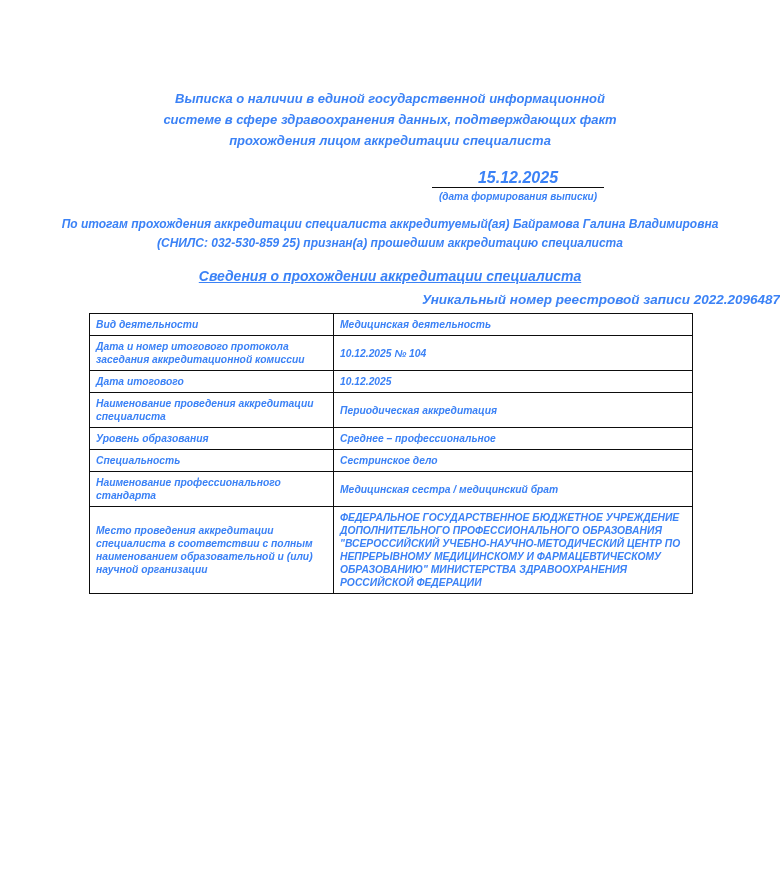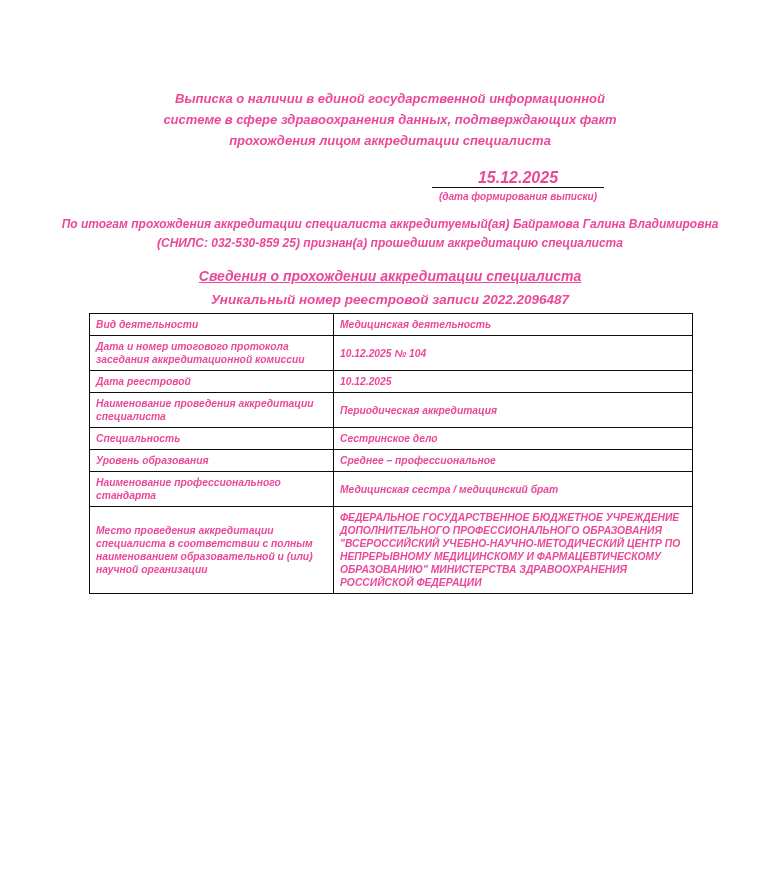--- a/index.html
+++ b/index.html
@@ -9,7 +9,7 @@
     height: 890px;
     margin: 0 auto;
     background: #ffffff;
-    color: #ec4899;
+    color: #3b82f6;
     font-family: "Liberation Sans", sans-serif;
     overflow: hidden;
     box-sizing: border-box;

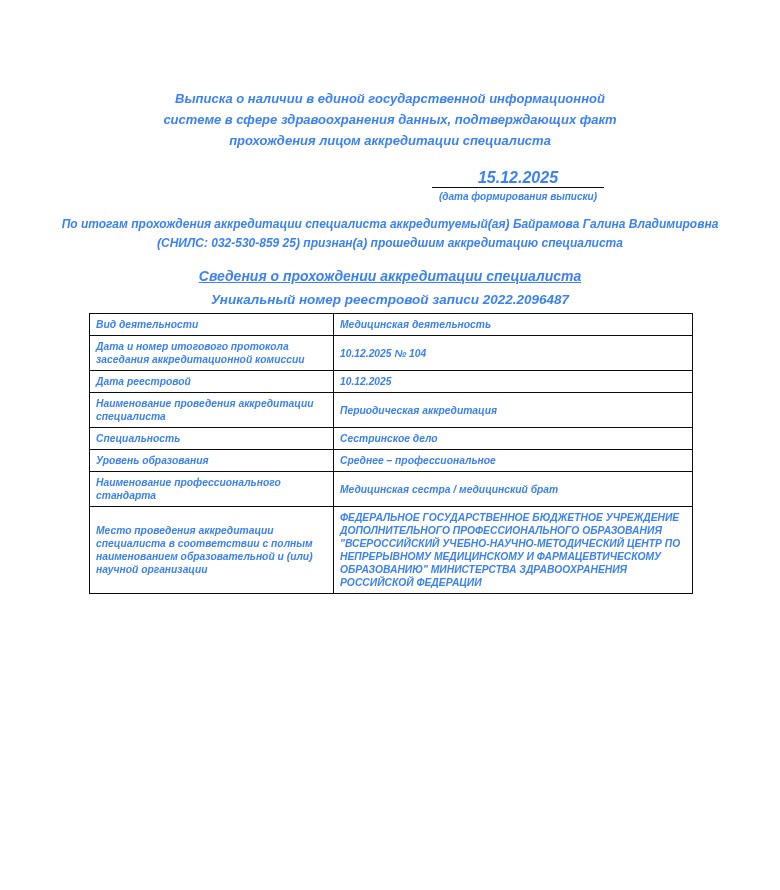--- a/index.html
+++ b/index.html
@@ -69,7 +69,7 @@
 
   .registry-heading {
     margin: 7px auto 0;
-    text-align: center;
+    text-align: right;
     font-weight: bold;
     font-style: italic;
     font-size: 13.5px;

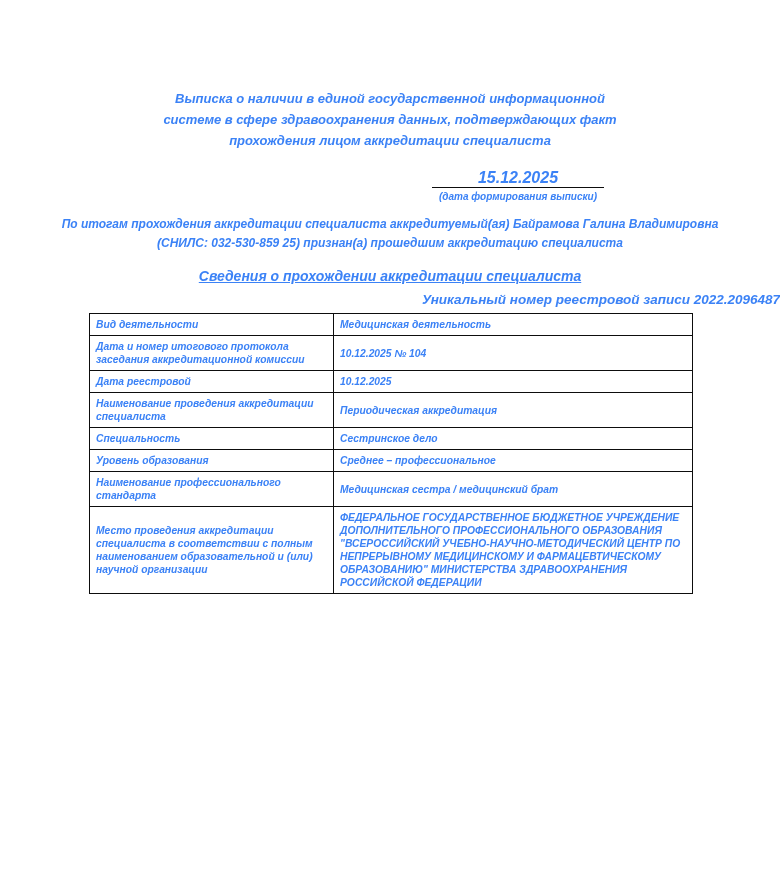--- a/index.html
+++ b/index.html
@@ -127,7 +127,7 @@
           <td class="value-cell">10.12.2025 № 104</td>
         </tr>
         <tr>
-          <td class="label-cell">Дата реестровой</td>
+          <td class="label-cell">Дата итогового</td>
           <td class="value-cell">10.12.2025</td>
         </tr>
         <tr>

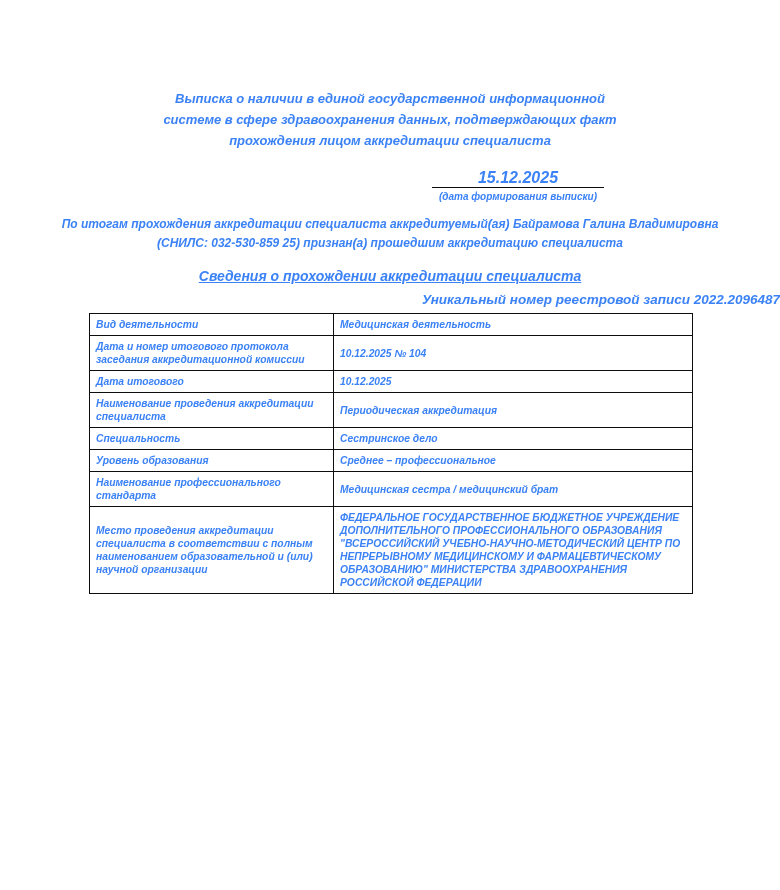--- a/index.html
+++ b/index.html
@@ -135,12 +135,12 @@
           <td class="value-cell">Периодическая аккредитация</td>
         </tr>
         <tr>
+          <td class="label-cell">Уровень образования</td>
+          <td class="value-cell">Среднее – профессиональное</td>
+        </tr>
+        <tr>
           <td class="label-cell">Специальность</td>
           <td class="value-cell">Сестринское дело</td>
-        </tr>
-        <tr>
-          <td class="label-cell">Уровень образования</td>
-          <td class="value-cell">Среднее – профессиональное</td>
         </tr>
         <tr>
           <td class="label-cell">Наименование профессионального стандарта</td>

